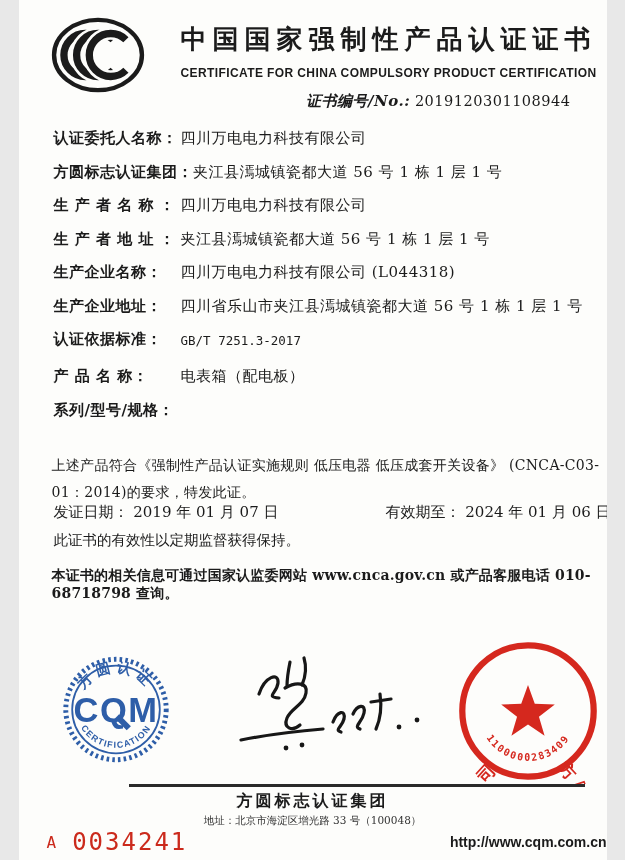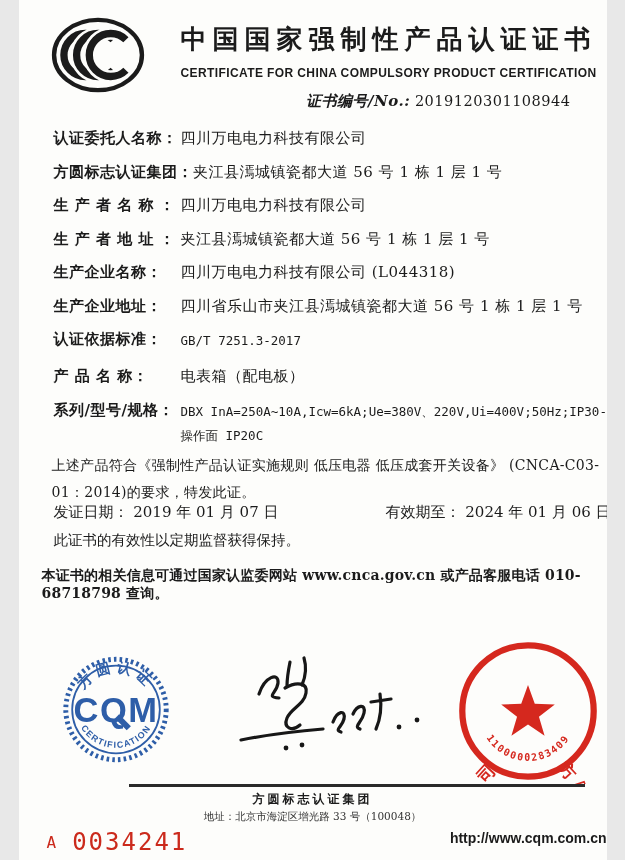--- a/index.html
+++ b/index.html
@@ -106,7 +106,6 @@
     </div>
     <div class="row">
       <span class="lab">系列/型号/规格：</span>
-      <span class="val mono">DBX InA=250A~10A,Icw=6kA;Ue=380V、220V,Ui=400V;50Hz;IP30-操作面 IP20C</span>
     </div>
   </div>
 

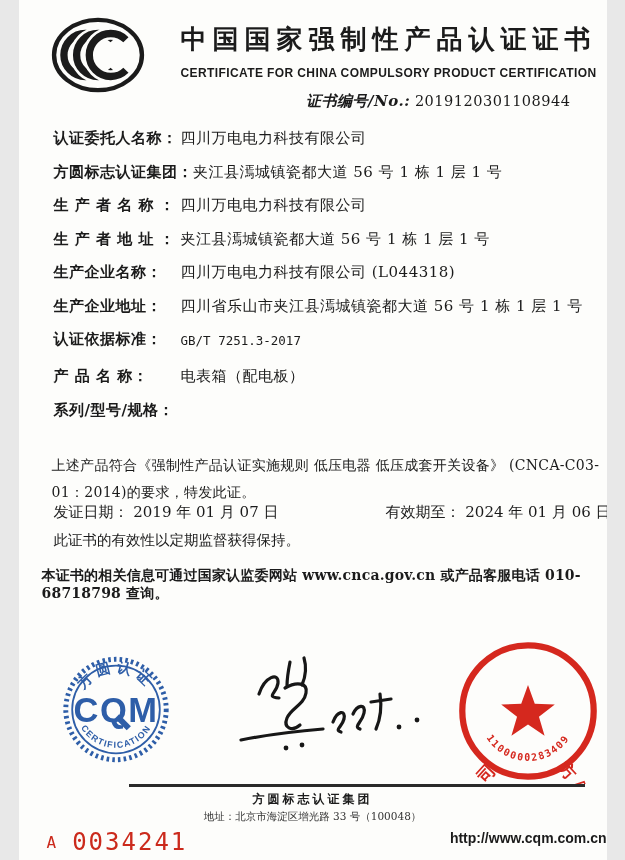--- a/index.html
+++ b/index.html
@@ -29,7 +29,7 @@
   .dates { position:absolute; left:35px; top:503px; width:557px; display:flex; justify-content:space-between; font-size:15px; }
   .dates .lab2 { font-weight:400; }
   .validity { position:absolute; left:35px; top:531px; font-size:14.5px; font-weight:400; }
-  .infonote { position:absolute; left:23px; top:567px; width:567px; font-size:14px; font-weight:600; letter-spacing:0.2px; }
+  .infonote { position:absolute; left:33px; top:567px; width:567px; font-size:14px; font-weight:600; letter-spacing:0.2px; }
   
   .cqm-logo { position:absolute; left:33px; top:653px; }
   .signature { position:absolute; left:210px; top:650px; }

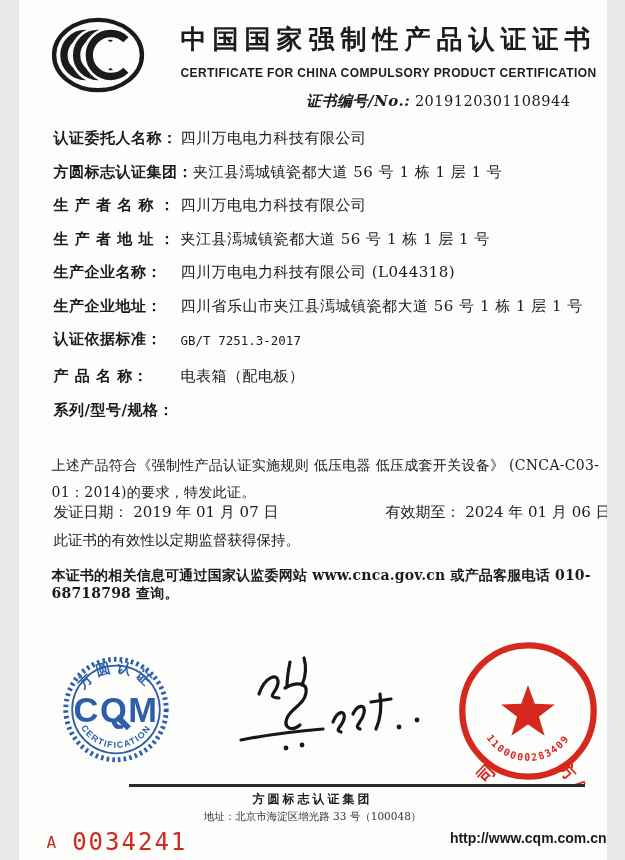--- a/index.html
+++ b/index.html
@@ -36,7 +36,7 @@
   .stamp { position:absolute; left:436px; top:638px; }
   .divider { position:absolute; left:110px; top:784px; width:456px; height:2.5px; background:#2a2a2a; }
   .footer { position:absolute; left:0; top:791px; width:100%; text-align:center; }
-  .footer .org { font-size:12px; font-weight:800; letter-spacing:3px; }
+  .footer .org { font-size:16px; font-weight:800; letter-spacing:3px; }
   .footer .addr { margin-top:2px; font-size:10.5px; color:#333; }
   .footer .site { margin-top:6px; font-size:14px; font-weight:700; font-family:"Liberation Sans",sans-serif;text-align:right; }
   .serial { position:absolute; left:28px; top:828px; color:#cb2a1c;

